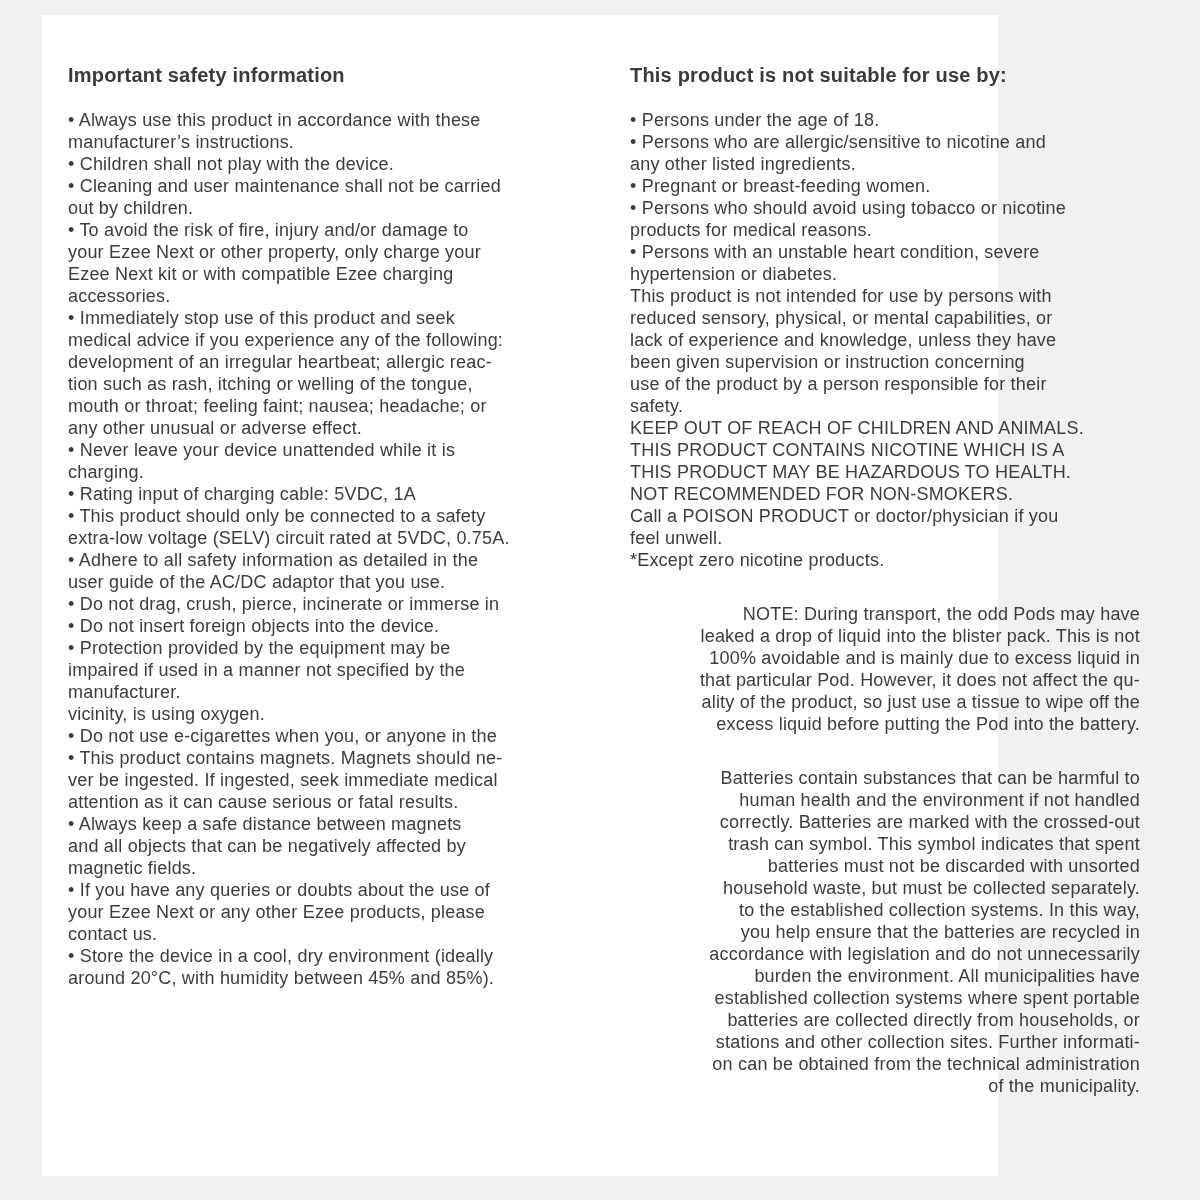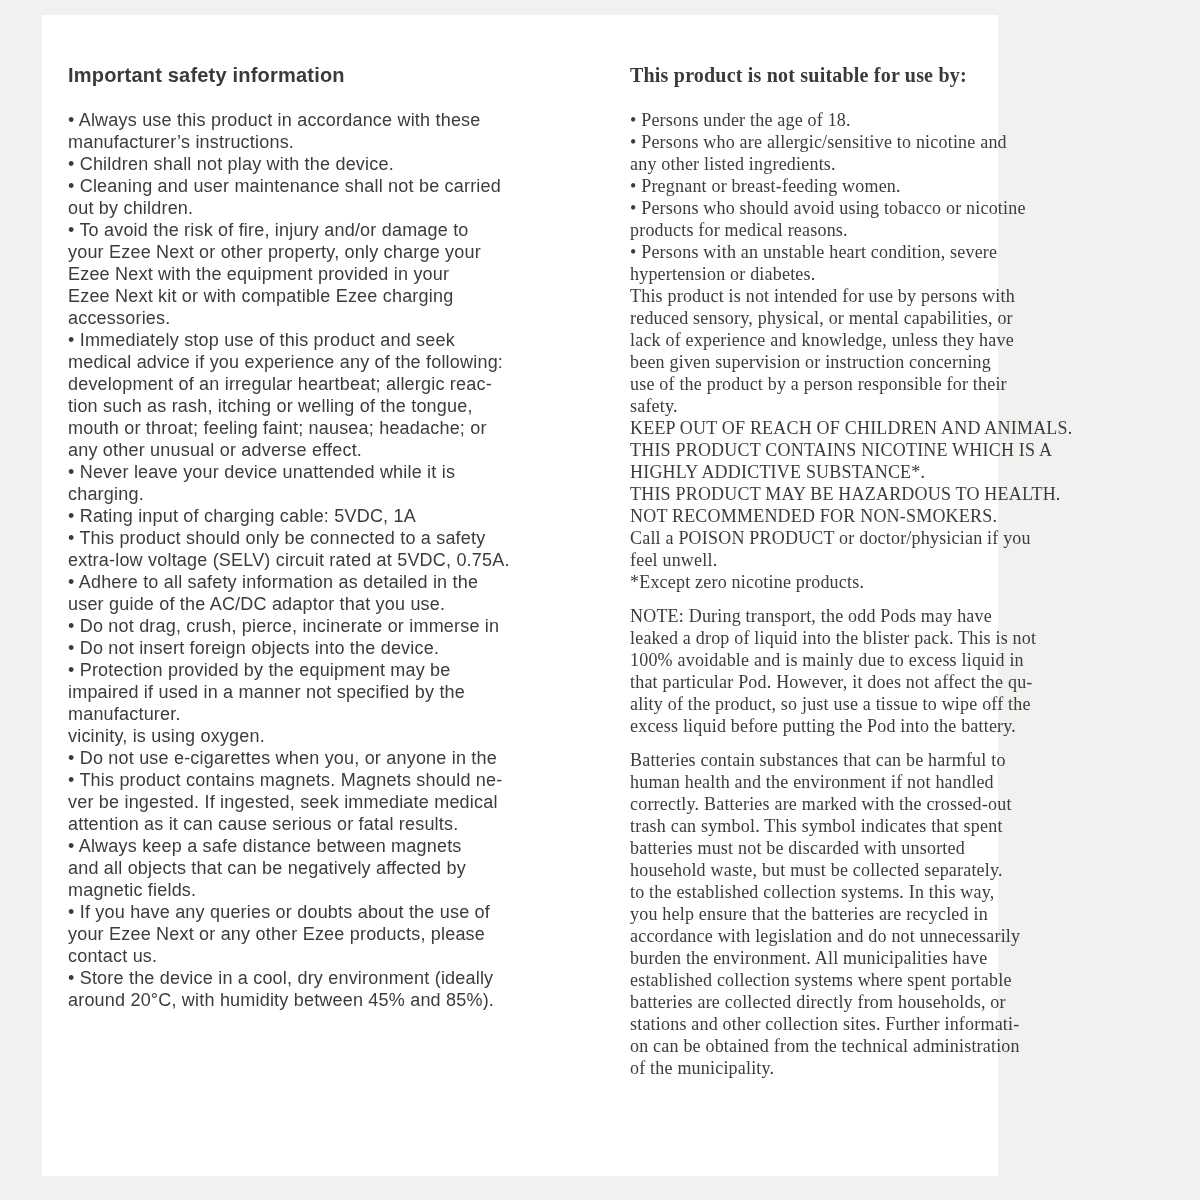--- a/index.html
+++ b/index.html
@@ -22,7 +22,7 @@
     width: 510px;
   }
   .col-left  { left: 26px; }
-  .col-right { left: 588px; font-family: Liberation Serif, serif; }
+  .col-right { left: 588px; }
   .heading {
     font-size: 20px;
     font-weight: 700;

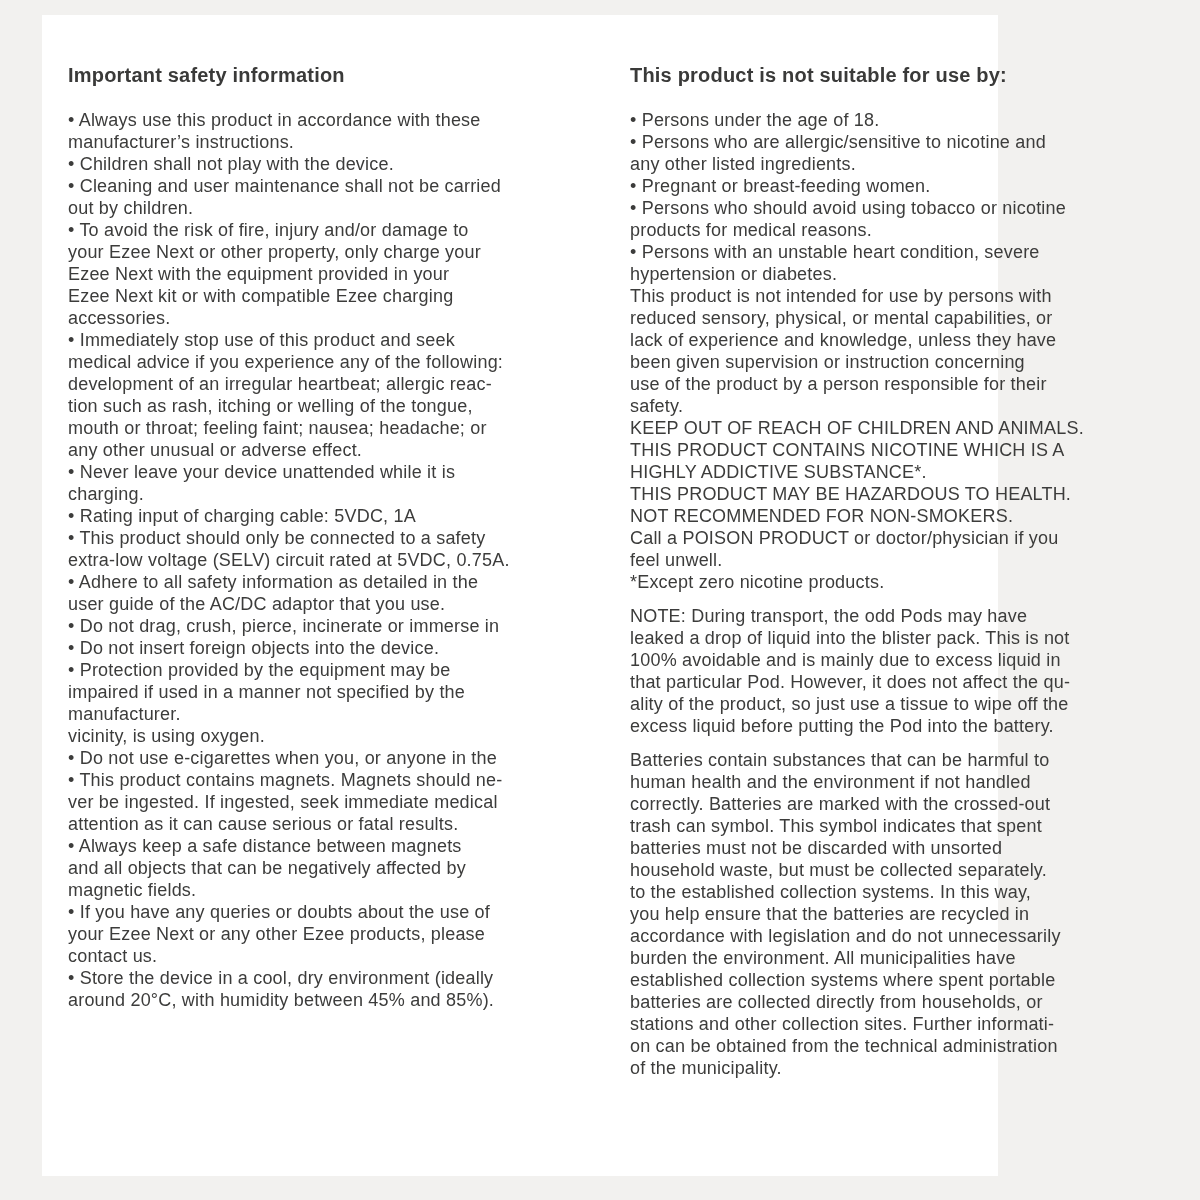--- a/index.html
+++ b/index.html
@@ -56,7 +56,6 @@
         <div class="line">out by children.</div>
         <div class="line">• To avoid the risk of fire, injury and/or damage to</div>
         <div class="line">your Ezee Next or other property, only charge your</div>
-        <div class="line">Ezee Next with the equipment provided in your</div>
         <div class="line">Ezee Next kit or with compatible Ezee charging</div>
         <div class="line">accessories.</div>
         <div class="line">• Immediately stop use of this product and seek</div>

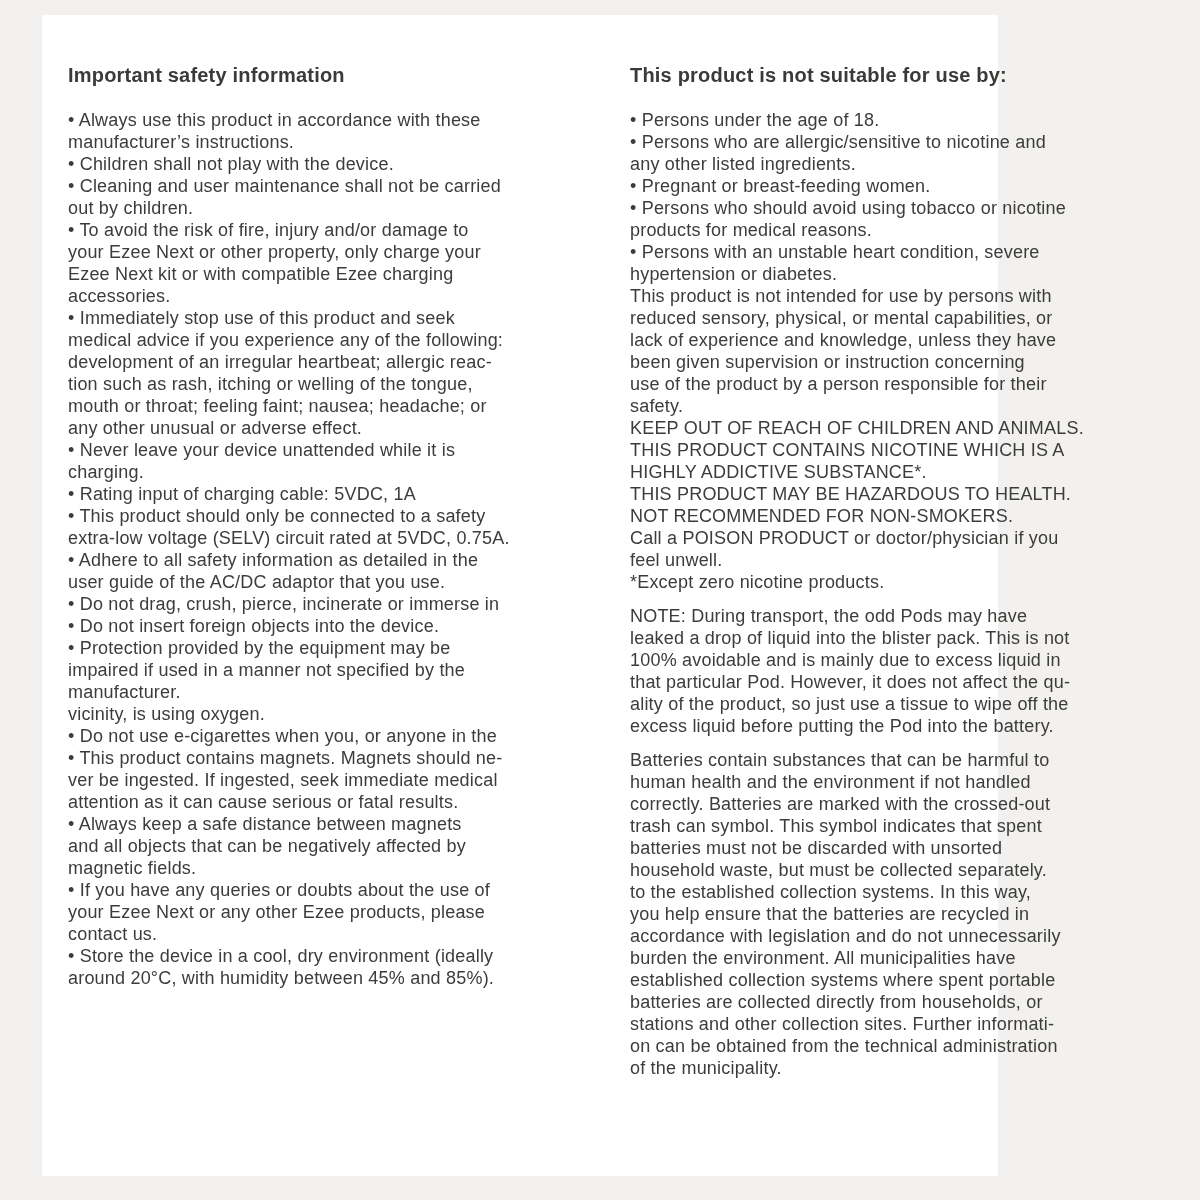--- a/index.html
+++ b/index.html
@@ -111,7 +111,6 @@
         <div class="line">safety.</div>
         <div class="line">KEEP OUT OF REACH OF CHILDREN AND ANIMALS.</div>
         <div class="line">THIS PRODUCT CONTAINS NICOTINE WHICH IS A</div>
-        <div class="line">HIGHLY ADDICTIVE SUBSTANCE*.</div>
         <div class="line">THIS PRODUCT MAY BE HAZARDOUS TO HEALTH.</div>
         <div class="line">NOT RECOMMENDED FOR NON-SMOKERS.</div>
         <div class="line">Call a POISON PRODUCT or doctor/physician if you</div>

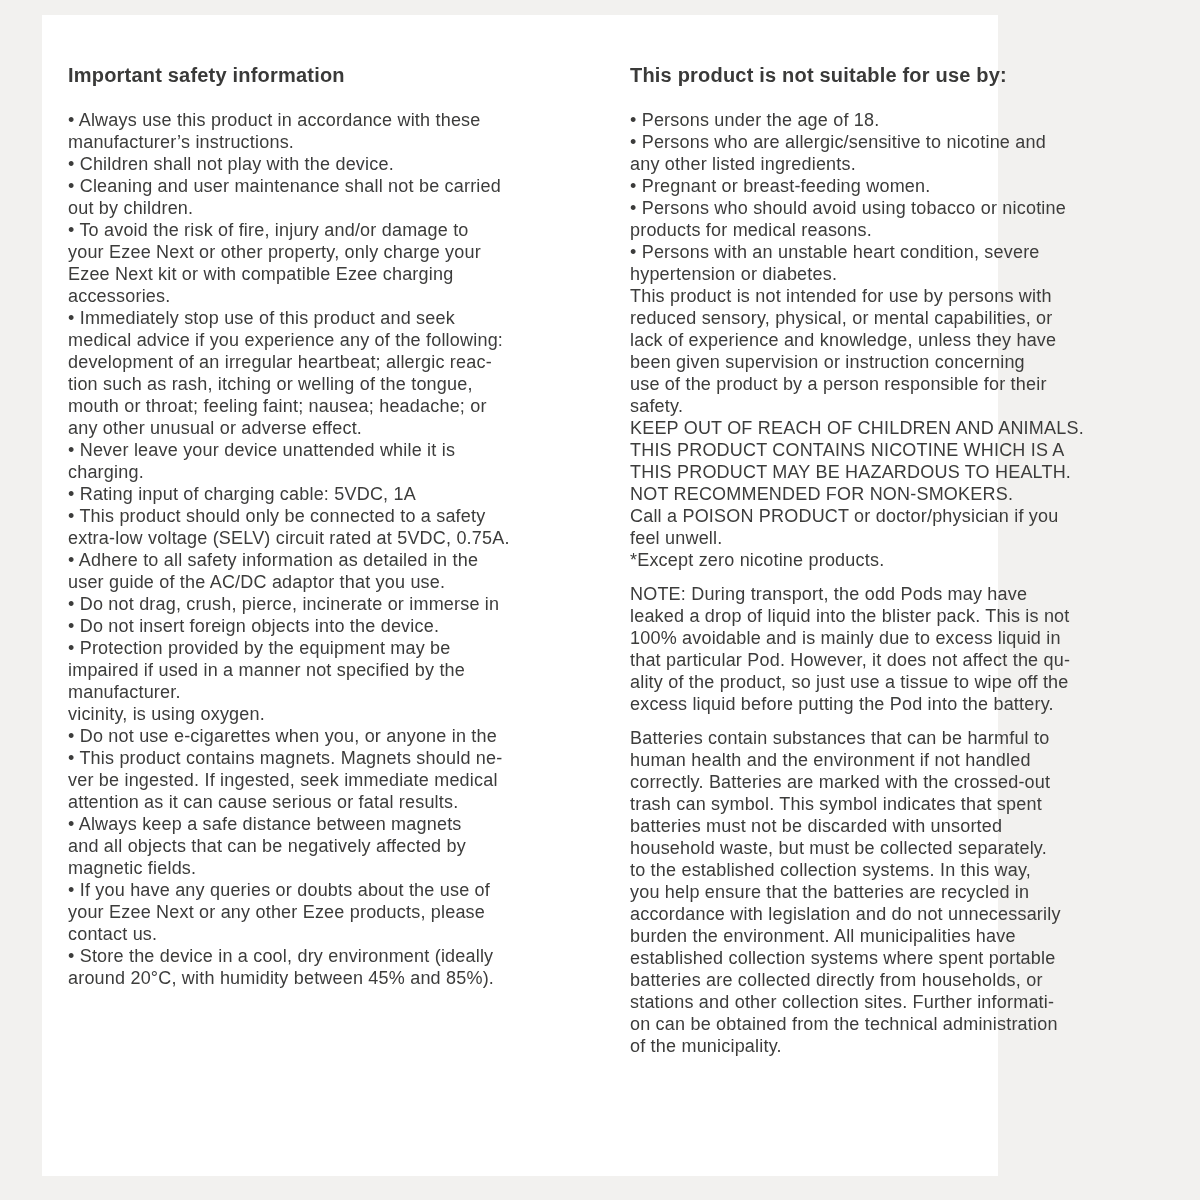--- a/index.html
+++ b/index.html
@@ -32,7 +32,7 @@
     margin: 0 0 21px 0;
   }
   .block { margin: 0; padding: 0; }
-  .block + .block { margin-top: 12px; }
+  .block + .block { margin-top: 32px; text-align: right; }
   .line {
     font-size: 18px;
     line-height: 22px;

